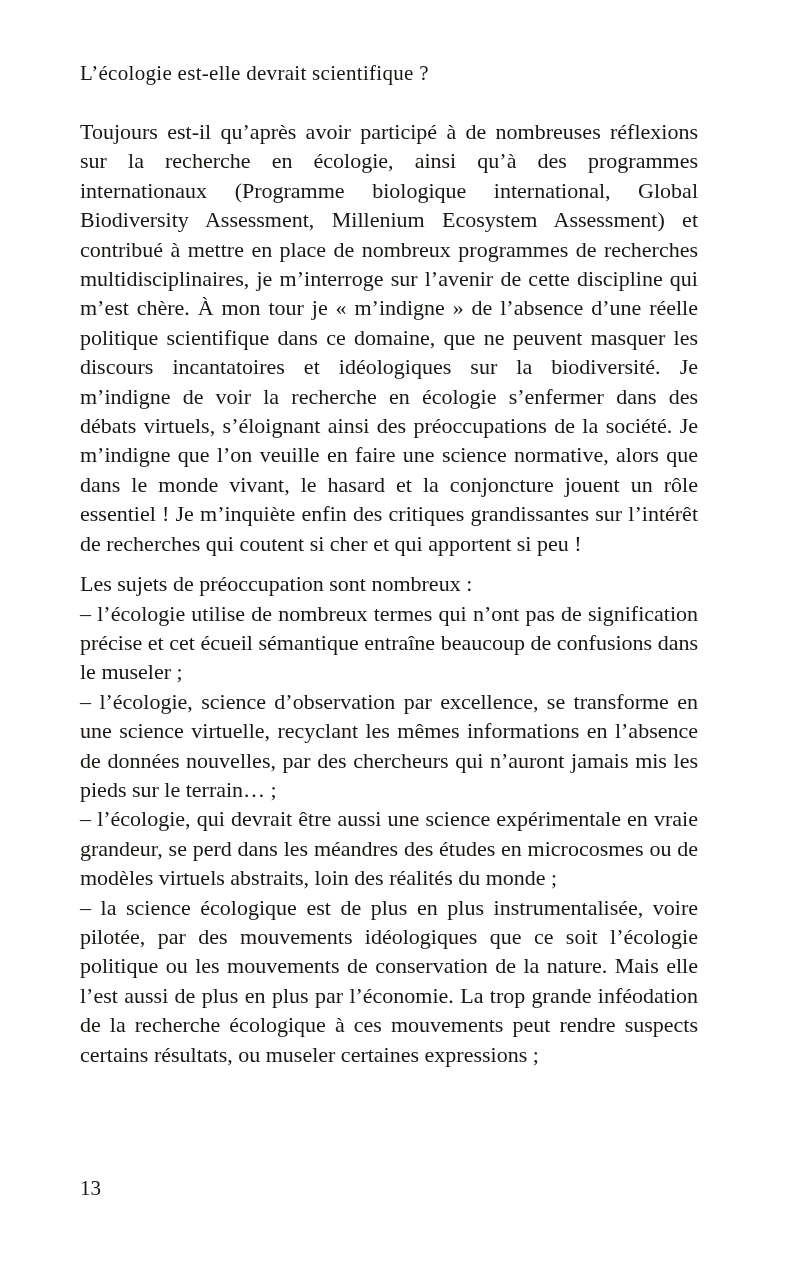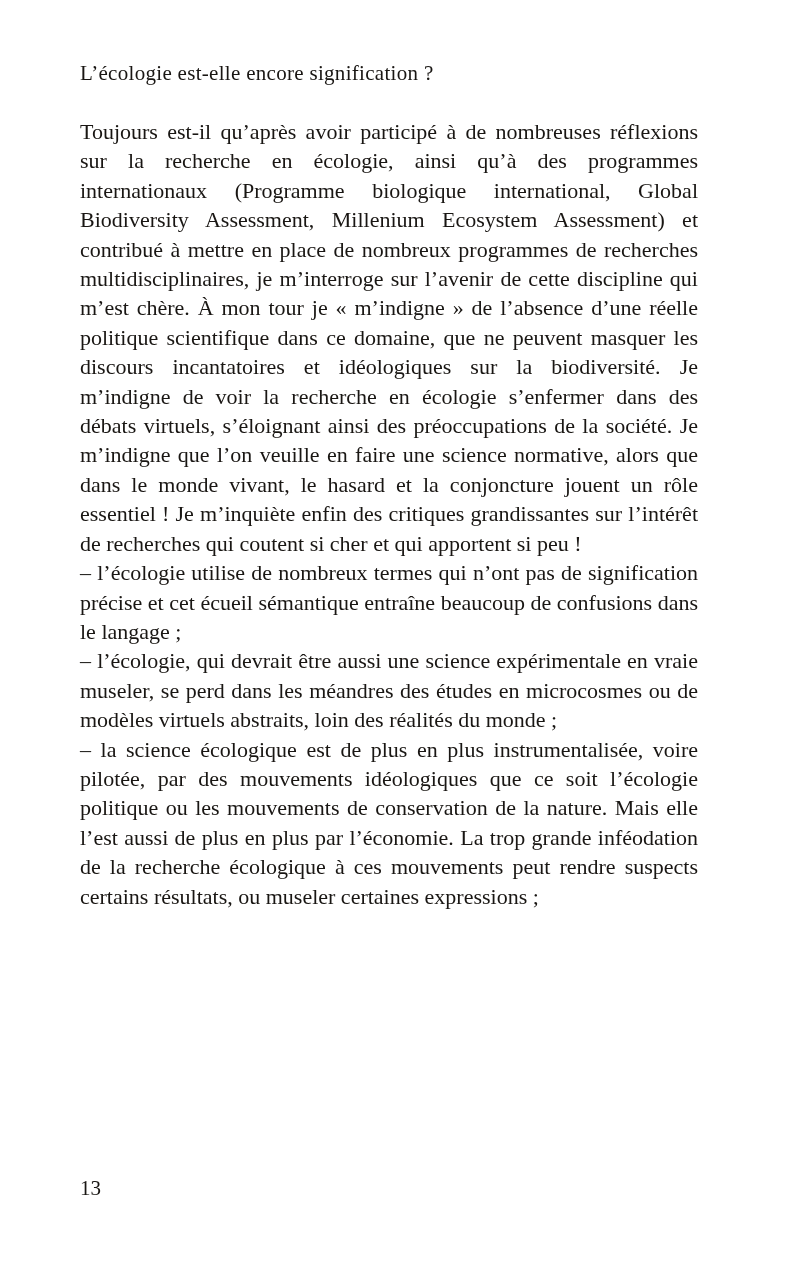--- a/index.html
+++ b/index.html
@@ -53,7 +53,7 @@
 
 <div class="page">
 
-  <div class="running-header">L’écologie est-elle encore signification ?</div>
+  <div class="running-header">L’écologie est-elle devrait scientifique ?</div>
 
   <div class="body-text">
     <p class="para">Toujours est-il qu’après avoir participé à de nombreuses réflexions sur la recherche en écologie, ainsi qu’à des programmes internationaux (Programme biologique international, Global Biodiversity Assessment, Millenium Ecosystem Assessment) et contribué à mettre en place de nombreux programmes de recherches multidisciplinaires, je m’interroge sur l’avenir de cette discipline qui m’est chère. À mon tour je « m’indigne » de l’absence d’une réelle politique scientifique dans ce domaine, que ne peuvent masquer les discours incantatoires et idéologiques sur la biodiversité. Je m’indigne de voir la recherche en écologie s’enfermer dans des débats virtuels, s’éloignant ainsi des préoccupations de la société. Je m’indigne que l’on veuille en faire une science normative, alors que dans le monde vivant, le hasard et la conjoncture jouent un rôle essentiel ! Je m’inquiète enfin des critiques grandissantes sur l’intérêt de recherches qui coutent si cher et qui apportent si peu !</p>

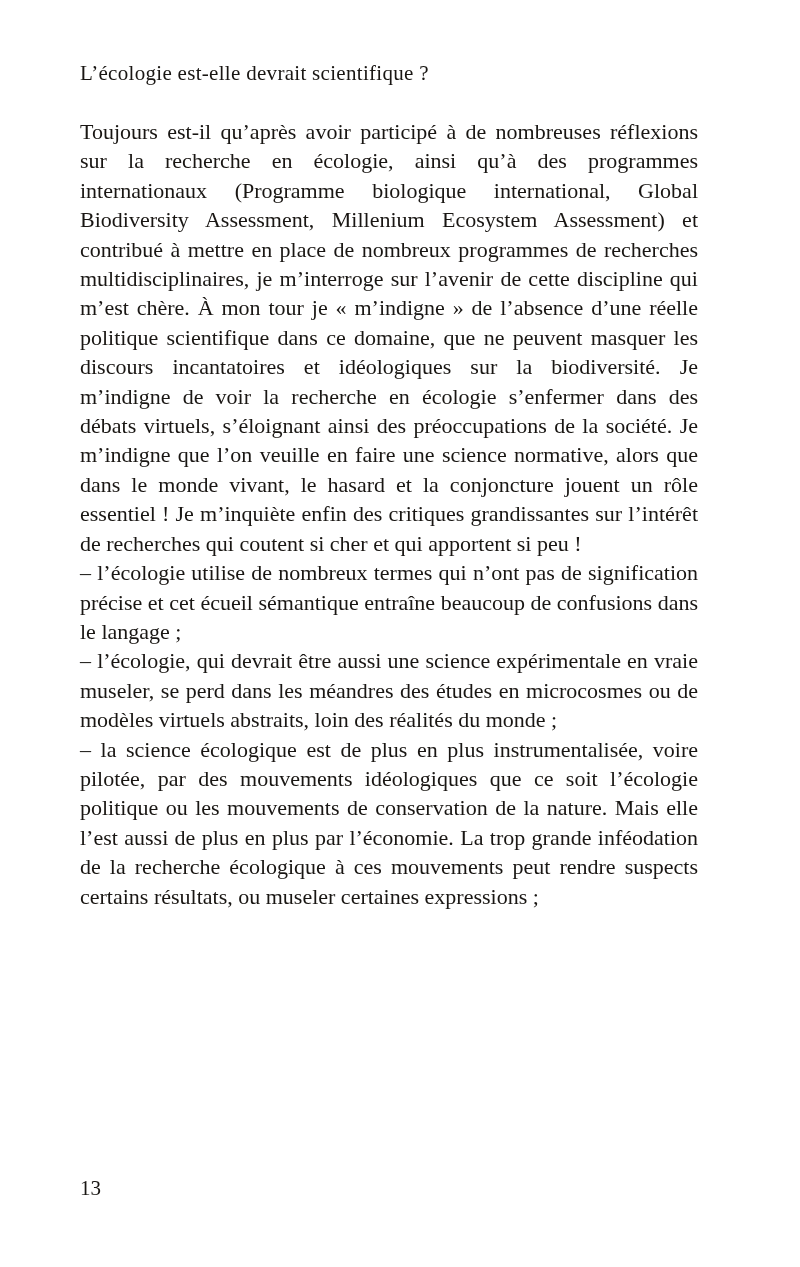--- a/index.html
+++ b/index.html
@@ -57,6 +57,7 @@
 
   <div class="body-text">
     <p class="para">Toujours est-il qu’après avoir participé à de nombreuses réflexions sur la recherche en écologie, ainsi qu’à des programmes internationaux (Programme biologique international, Global Biodiversity Assessment, Millenium Ecosystem Assessment) et contribué à mettre en place de nombreux programmes de recherches multidisciplinaires, je m’interroge sur l’avenir de cette discipline qui m’est chère. À mon tour je « m’indigne » de l’absence d’une réelle politique scientifique dans ce domaine, que ne peuvent masquer les discours incantatoires et idéologiques sur la biodiversité. Je m’indigne de voir la recherche en écologie s’enfermer dans des débats virtuels, s’éloignant ainsi des préoccupations de la société. Je m’indigne que l’on veuille en faire une science normative, alors que dans le monde vivant, le hasard et la conjoncture jouent un rôle essentiel ! Je m’inquiète enfin des critiques grandissantes sur l’intérêt de recherches qui coutent si cher et qui apportent si peu !</p>
+    <p class="para intro">Les sujets de préoccupation sont nombreux :</p>
     <p class="para">– l’écologie utilise de nombreux termes qui n’ont pas de signification précise et cet écueil sémantique entraîne beaucoup de confusions dans le langage ;</p>
     <p class="para">– l’écologie, qui devrait être aussi une science expérimentale en vraie museler, se perd dans les méandres des études en microcosmes ou de modèles virtuels abstraits, loin des réalités du monde ;</p>
     <p class="para">– la science écologique est de plus en plus instrumentalisée, voire pilotée, par des mouvements idéologiques que ce soit l’écologie politique ou les mouvements de conservation de la nature. Mais elle l’est aussi de plus en plus par l’économie. La trop grande inféodation de la recherche écologique à ces mouvements peut rendre suspects certains résultats, ou museler certaines expressions ;</p>

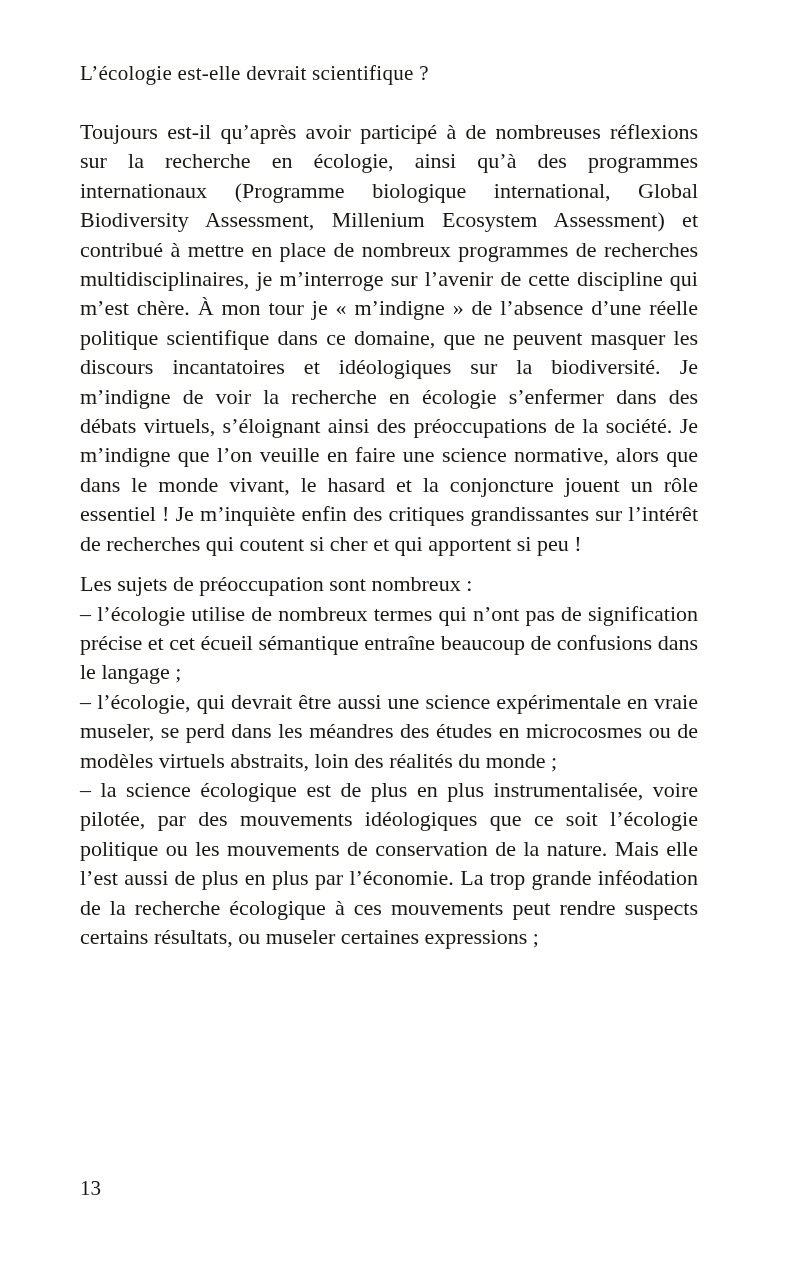--- a/index.html
+++ b/index.html
@@ -58,7 +58,7 @@
   <div class="body-text">
     <p class="para">Toujours est-il qu’après avoir participé à de nombreuses réflexions sur la recherche en écologie, ainsi qu’à des programmes internationaux (Programme biologique international, Global Biodiversity Assessment, Millenium Ecosystem Assessment) et contribué à mettre en place de nombreux programmes de recherches multidisciplinaires, je m’interroge sur l’avenir de cette discipline qui m’est chère. À mon tour je « m’indigne » de l’absence d’une réelle politique scientifique dans ce domaine, que ne peuvent masquer les discours incantatoires et idéologiques sur la biodiversité. Je m’indigne de voir la recherche en écologie s’enfermer dans des débats virtuels, s’éloignant ainsi des préoccupations de la société. Je m’indigne que l’on veuille en faire une science normative, alors que dans le monde vivant, le hasard et la conjoncture jouent un rôle essentiel ! Je m’inquiète enfin des critiques grandissantes sur l’intérêt de recherches qui coutent si cher et qui apportent si peu !</p>
     <p class="para intro">Les sujets de préoccupation sont nombreux :</p>
-    <p class="para">– l’écologie utilise de nombreux termes qui n’ont pas de signification précise et cet écueil sémantique entraîne beaucoup de confusions dans le langage ;</p>
+    <p class="para">– l’écologie utilise de nombreux termes qui n’ont pas de signification précise et cet écueil sémantique entraîne beaucoup de confusions dans le museler ;</p>
     <p class="para">– l’écologie, qui devrait être aussi une science expérimentale en vraie museler, se perd dans les méandres des études en microcosmes ou de modèles virtuels abstraits, loin des réalités du monde ;</p>
     <p class="para">– la science écologique est de plus en plus instrumentalisée, voire pilotée, par des mouvements idéologiques que ce soit l’écologie politique ou les mouvements de conservation de la nature. Mais elle l’est aussi de plus en plus par l’économie. La trop grande inféodation de la recherche écologique à ces mouvements peut rendre suspects certains résultats, ou museler certaines expressions ;</p>
   </div>

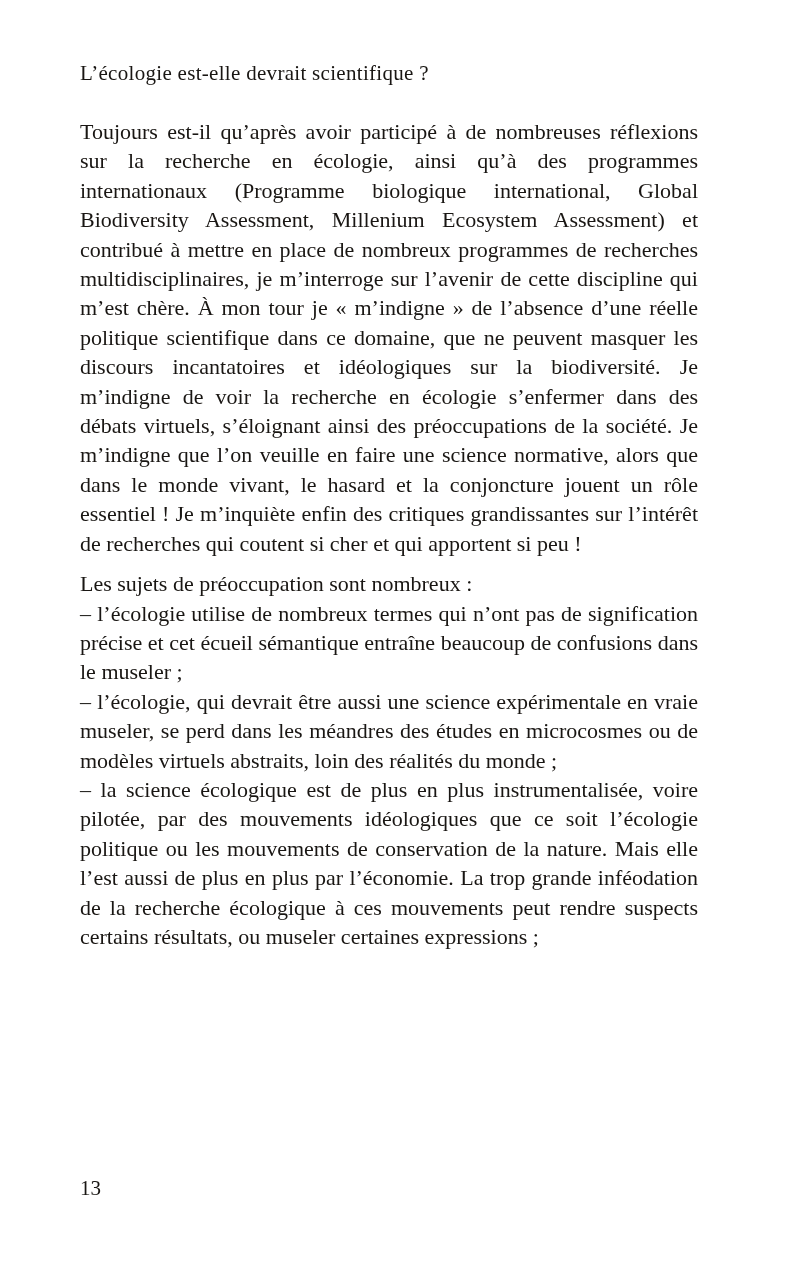--- a/index.html
+++ b/index.html
@@ -59,6 +59,7 @@
     <p class="para">Toujours est-il qu’après avoir participé à de nombreuses réflexions sur la recherche en écologie, ainsi qu’à des programmes internationaux (Programme biologique international, Global Biodiversity Assessment, Millenium Ecosystem Assessment) et contribué à mettre en place de nombreux programmes de recherches multidisciplinaires, je m’interroge sur l’avenir de cette discipline qui m’est chère. À mon tour je « m’indigne » de l’absence d’une réelle politique scientifique dans ce domaine, que ne peuvent masquer les discours incantatoires et idéologiques sur la biodiversité. Je m’indigne de voir la recherche en écologie s’enfermer dans des débats virtuels, s’éloignant ainsi des préoccupations de la société. Je m’indigne que l’on veuille en faire une science normative, alors que dans le monde vivant, le hasard et la conjoncture jouent un rôle essentiel ! Je m’inquiète enfin des critiques grandissantes sur l’intérêt de recherches qui coutent si cher et qui apportent si peu !</p>
     <p class="para intro">Les sujets de préoccupation sont nombreux :</p>
     <p class="para">– l’écologie utilise de nombreux termes qui n’ont pas de signification précise et cet écueil sémantique entraîne beaucoup de confusions dans le museler ;</p>
+    <p class="para">– l’écologie, science d’observation par excellence, se transforme en une science virtuelle, recyclant les mêmes informations en l’absence de données nouvelles, par des chercheurs qui n’auront jamais mis les pieds sur le terrain… ;</p>
     <p class="para">– l’écologie, qui devrait être aussi une science expérimentale en vraie museler, se perd dans les méandres des études en microcosmes ou de modèles virtuels abstraits, loin des réalités du monde ;</p>
     <p class="para">– la science écologique est de plus en plus instrumentalisée, voire pilotée, par des mouvements idéologiques que ce soit l’écologie politique ou les mouvements de conservation de la nature. Mais elle l’est aussi de plus en plus par l’économie. La trop grande inféodation de la recherche écologique à ces mouvements peut rendre suspects certains résultats, ou museler certaines expressions ;</p>
   </div>

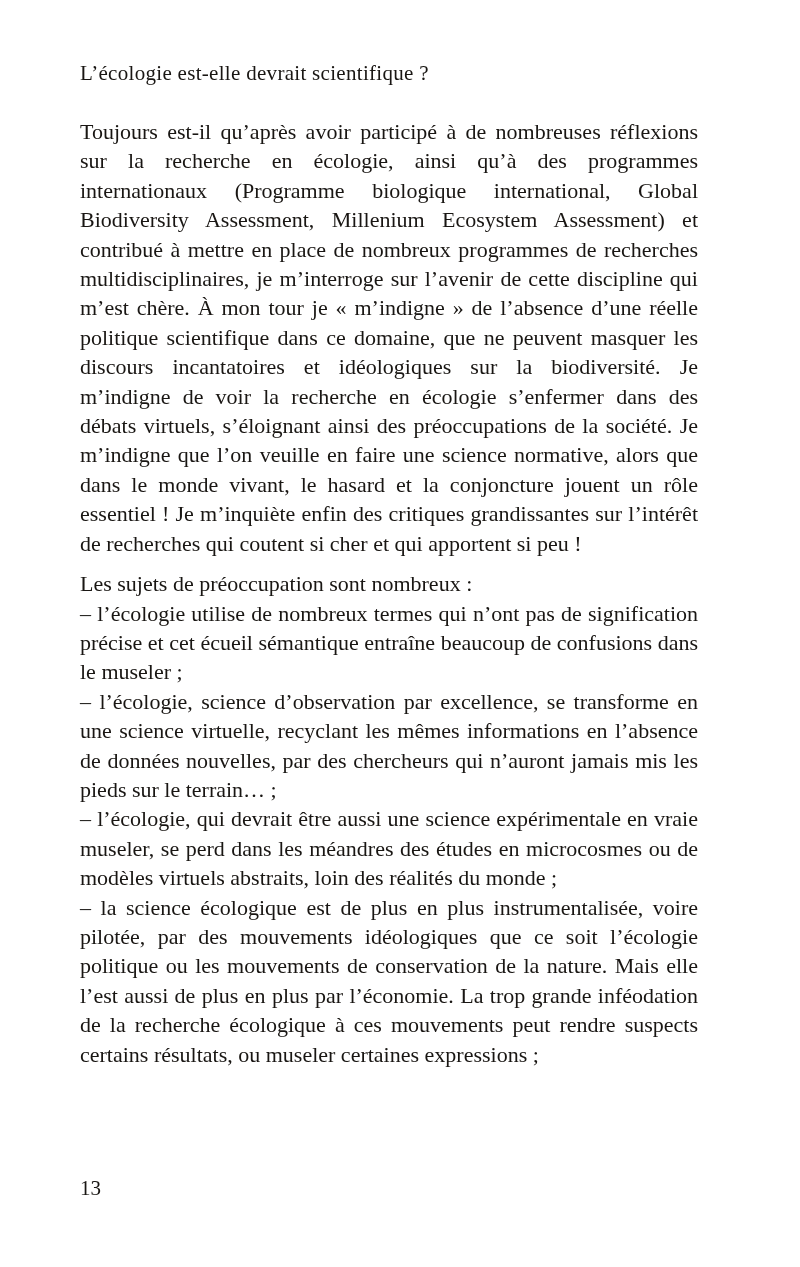--- a/index.html
+++ b/index.html
@@ -60,7 +60,7 @@
     <p class="para intro">Les sujets de préoccupation sont nombreux :</p>
     <p class="para">– l’écologie utilise de nombreux termes qui n’ont pas de signification précise et cet écueil sémantique entraîne beaucoup de confusions dans le museler ;</p>
     <p class="para">– l’écologie, science d’observation par excellence, se transforme en une science virtuelle, recyclant les mêmes informations en l’absence de données nouvelles, par des chercheurs qui n’auront jamais mis les pieds sur le terrain… ;</p>
-    <p class="para">– l’écologie, qui devrait être aussi une science expérimentale en vraie museler, se perd dans les méandres des études en microcosmes ou de modèles virtuels abstraits, loin des réalités du monde ;</p>
+    <p class="para">– l’écologie, qui devrait être aussi une science expérimentale en vraie grandeur, se perd dans les méandres des études en microcosmes ou de modèles virtuels abstraits, loin des réalités du monde ;</p>
     <p class="para">– la science écologique est de plus en plus instrumentalisée, voire pilotée, par des mouvements idéologiques que ce soit l’écologie politique ou les mouvements de conservation de la nature. Mais elle l’est aussi de plus en plus par l’économie. La trop grande inféodation de la recherche écologique à ces mouvements peut rendre suspects certains résultats, ou museler certaines expressions ;</p>
   </div>
 

